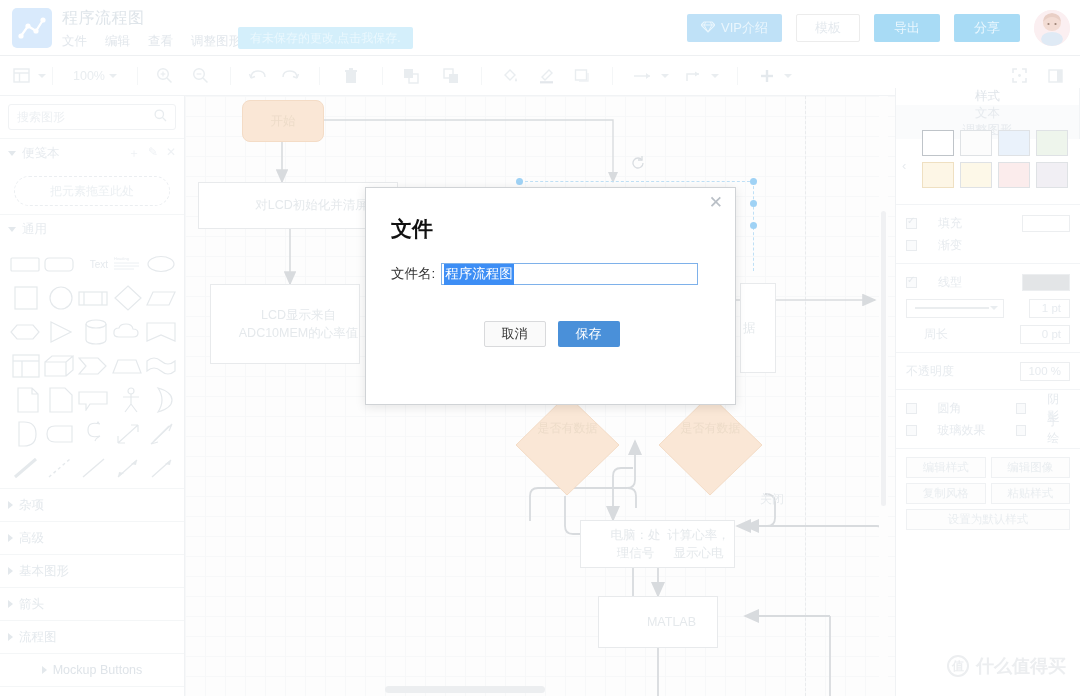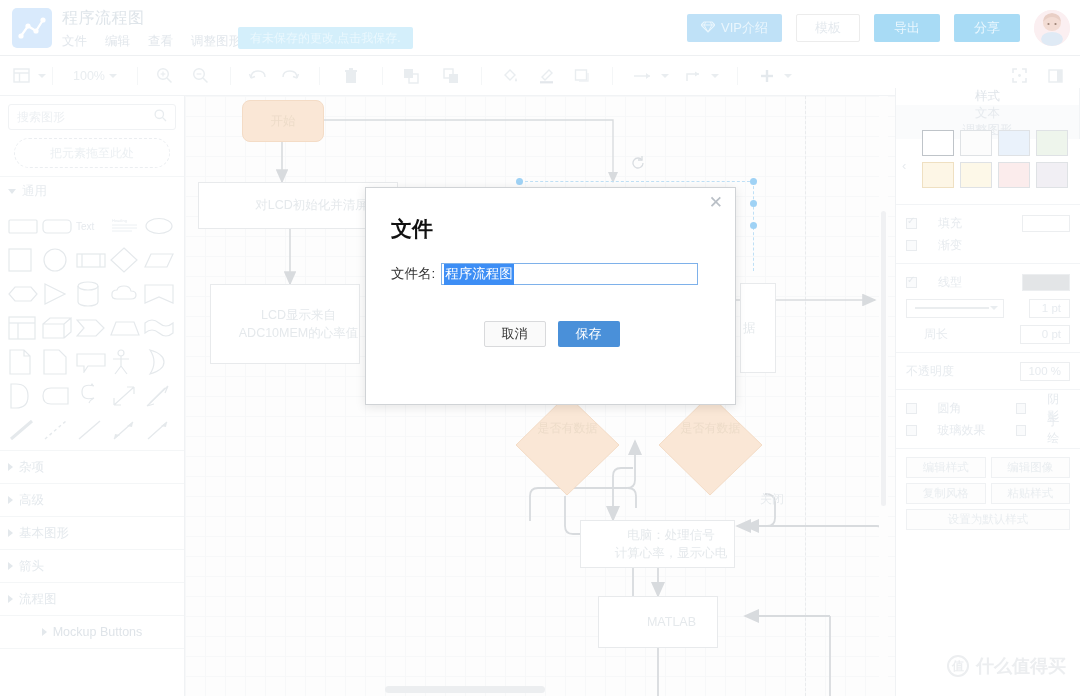--- a/index.html
+++ b/index.html
@@ -339,6 +339,15 @@
     </span>
   </div>
 
+  <div class="sec-head">
+    <span class="tri down"></span>
+    <span>便笺本</span>
+    <span class="acts">
+      <span>＋</span>
+      <span>✎</span>
+      <span>✕</span>
+    </span>
+  </div>
   <div class="dropzone">把元素拖至此处</div>
 
   <div class="sec-head">

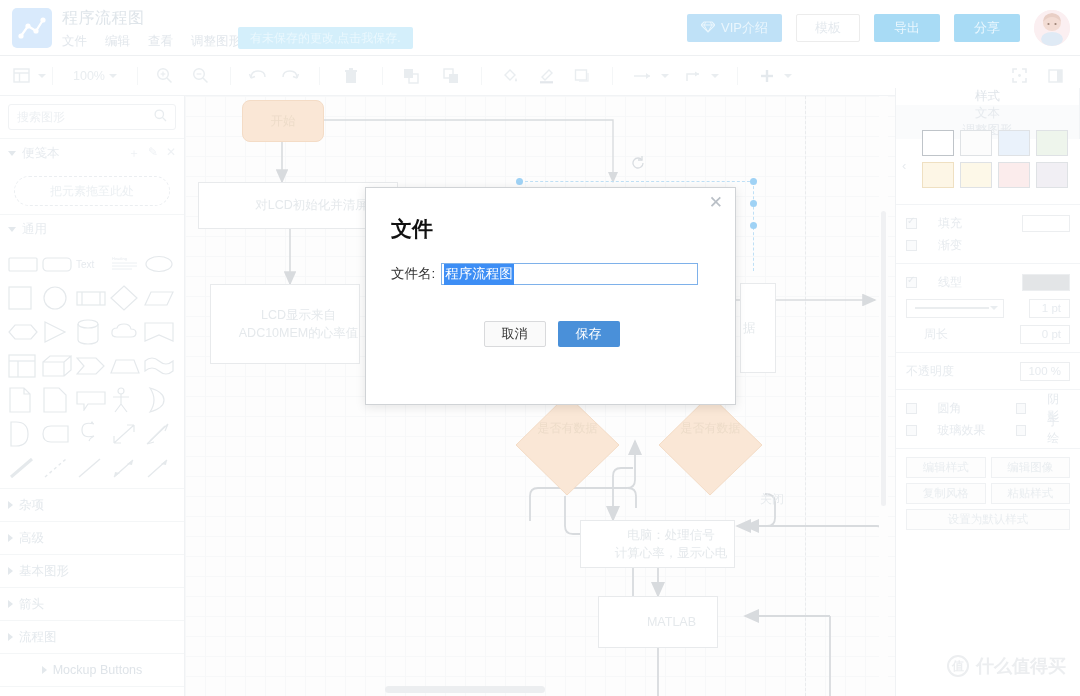--- a/index.html
+++ b/index.html
@@ -59,7 +59,7 @@
   .dropzone{ margin:8px 14px; height:30px; border:1px dashed #ebeef1; border-radius:15px;
              display:flex; align-items:center; justify-content:center; font-size:12px; color:#ecf0f3;}
   .shapegrid{ display:grid; grid-template-columns:repeat(5,1fr); gap:6px 2px; padding:6px 8px;}
-  .shapecell{ height:28px; display:flex; align-items:center; justify-content:flex-start;}
+  .shapecell{ height:28px; display:flex; align-items:center; justify-content:flex-end;}
   .sec-row{ height:33px; display:flex; align-items:center; padding:0 8px; font-size:12.5px;
             color:#e4e9ed; border-top:1px solid #f4f6f7;}
   .sec-row.en{ color:#dfe4e9;justify-content:center; }

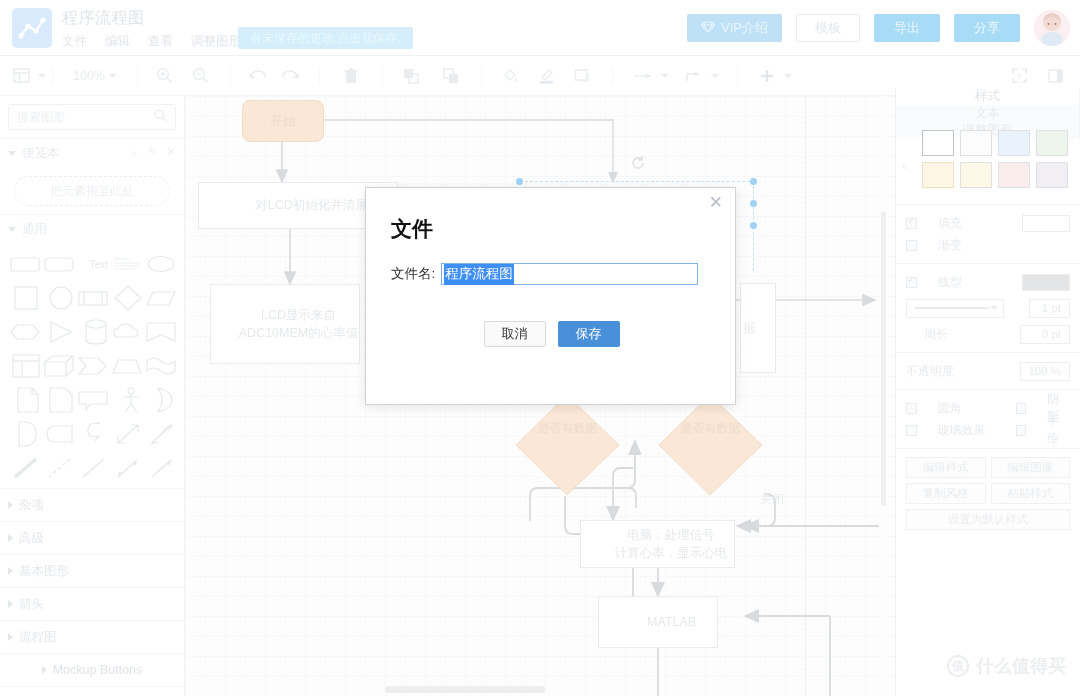--- a/index.html
+++ b/index.html
@@ -653,7 +653,7 @@
 
   <div class="edge-lbl" style="left:575px; top:395px;">关闭</div>
 
-  <div class="node rect" style="left:395px; top:424px; width:155px; height:48px; flex-direction:column;">
+  <div class="node rect" style="left:395px; top:424px; width:155px; height:48px; ">
     <span>电脑：处理信号</span>
     <span>计算心率，显示心电</span>
   </div>

